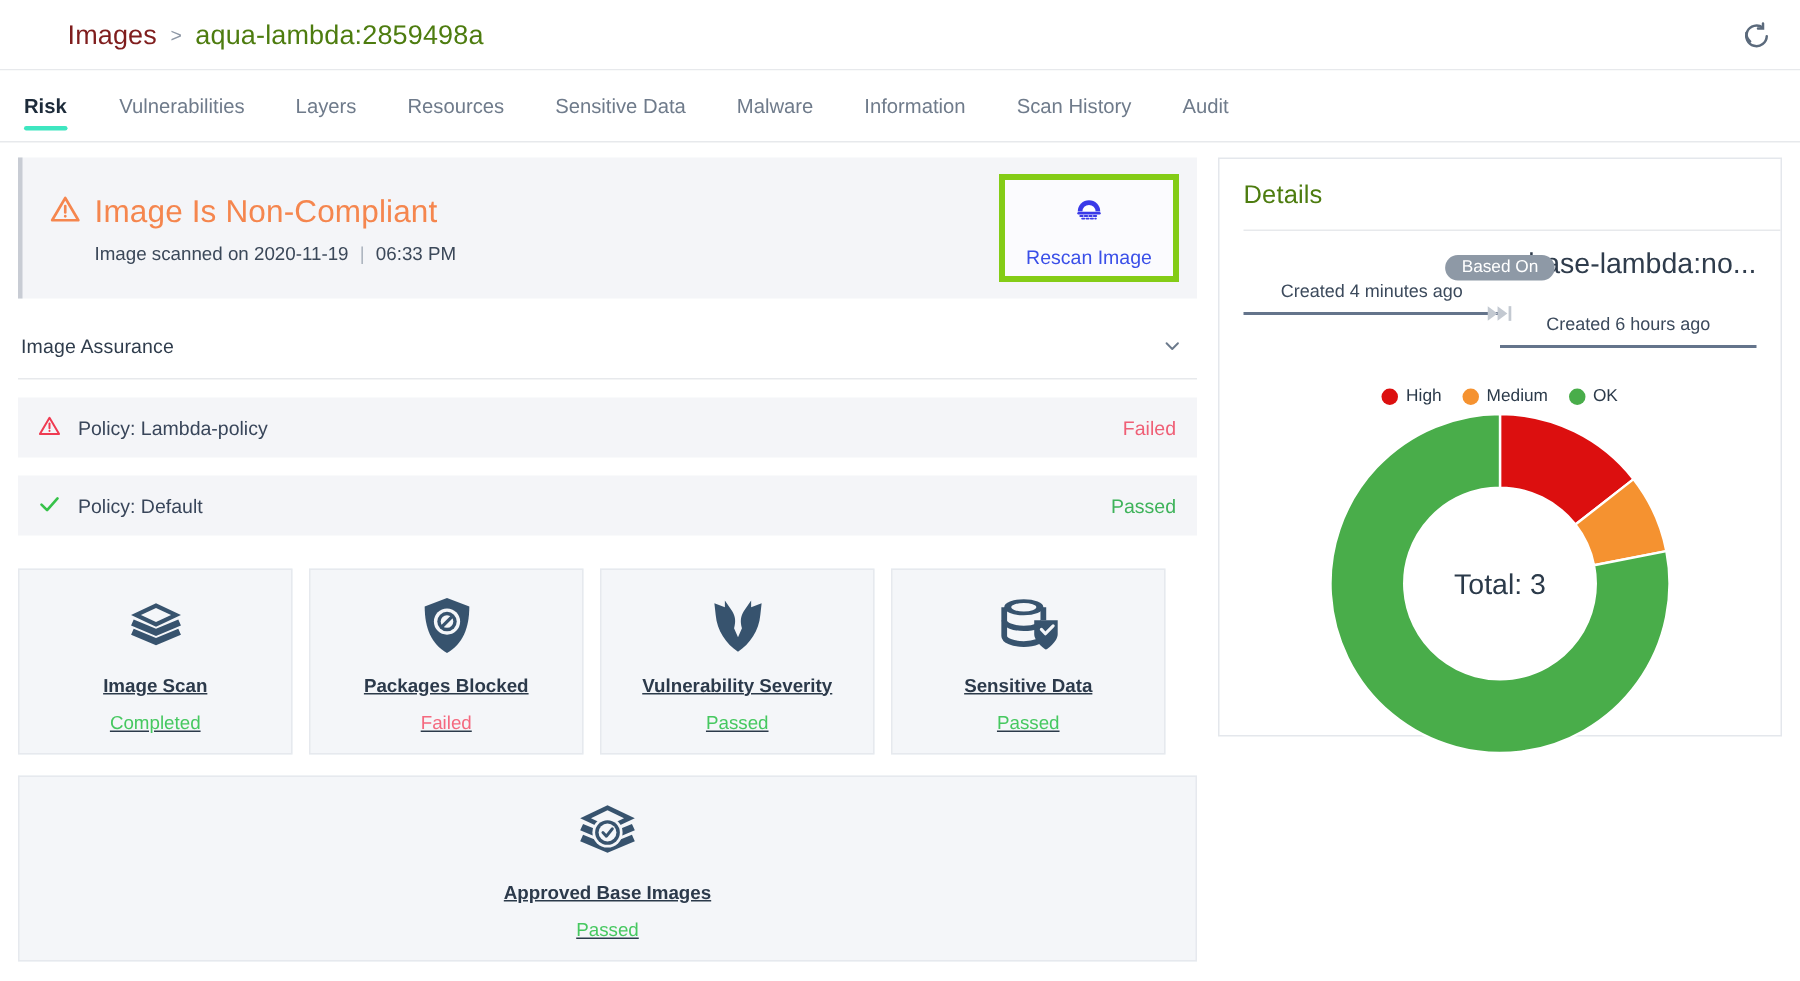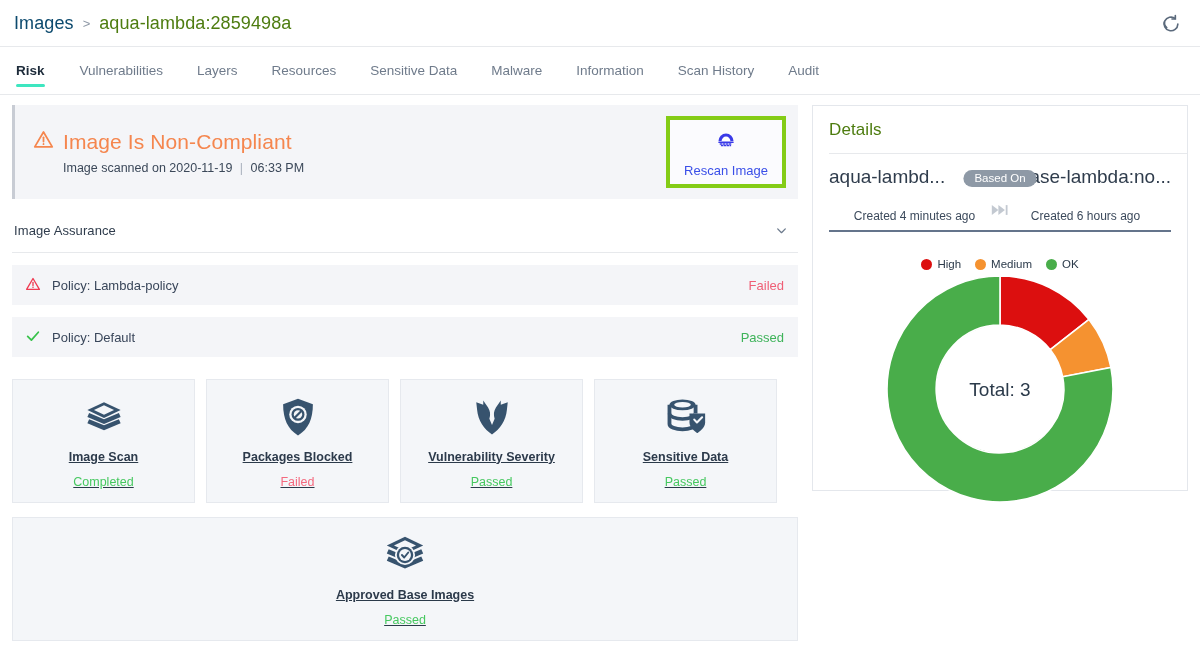--- a/index.html
+++ b/index.html
@@ -22,10 +22,11 @@
     background: #fff;
   }
   .crumb-link {
-    color: #0c4a6e;
+    color: #7f1d1d;
     font-size: 18px;
     text-decoration: none;
     letter-spacing: .1px;
+    margin-left: 31px;
   }
   .crumb-sep {
     color: #8d97a5;

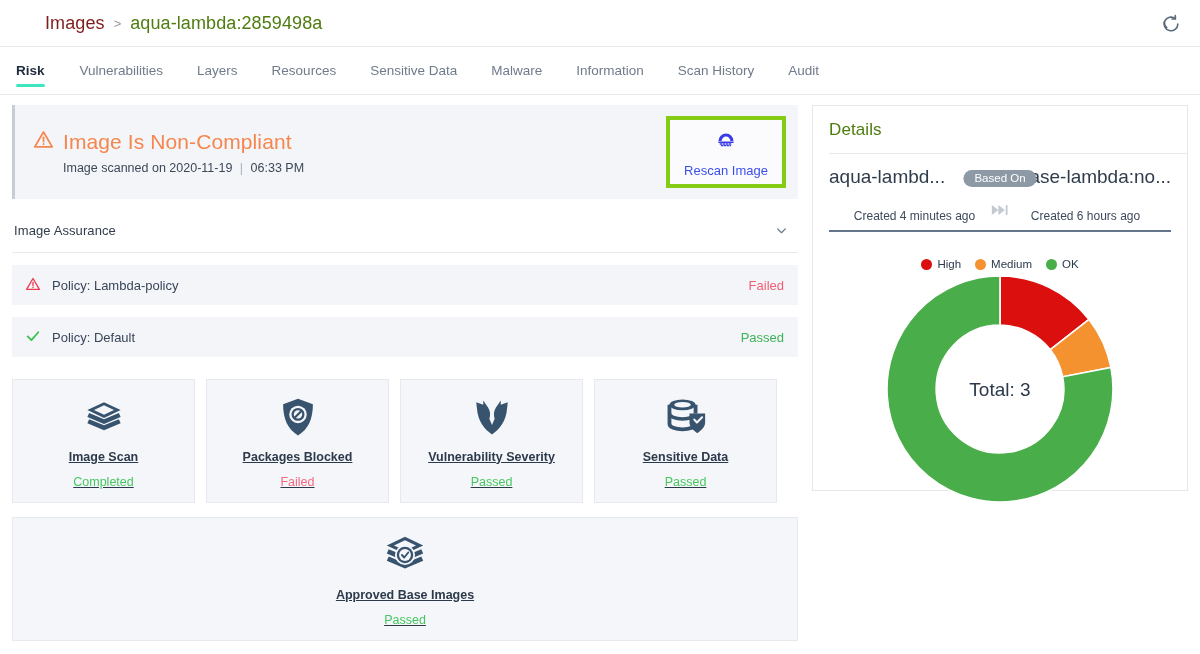--- a/index.html
+++ b/index.html
@@ -461,7 +461,6 @@
 
       <div class="img-pair">
         <div class="img-block">
-          <div class="img-name">aqua-lambd...</div>
           <div class="img-created">Created 4 minutes ago</div>
           <div class="img-bar"></div>
         </div>

